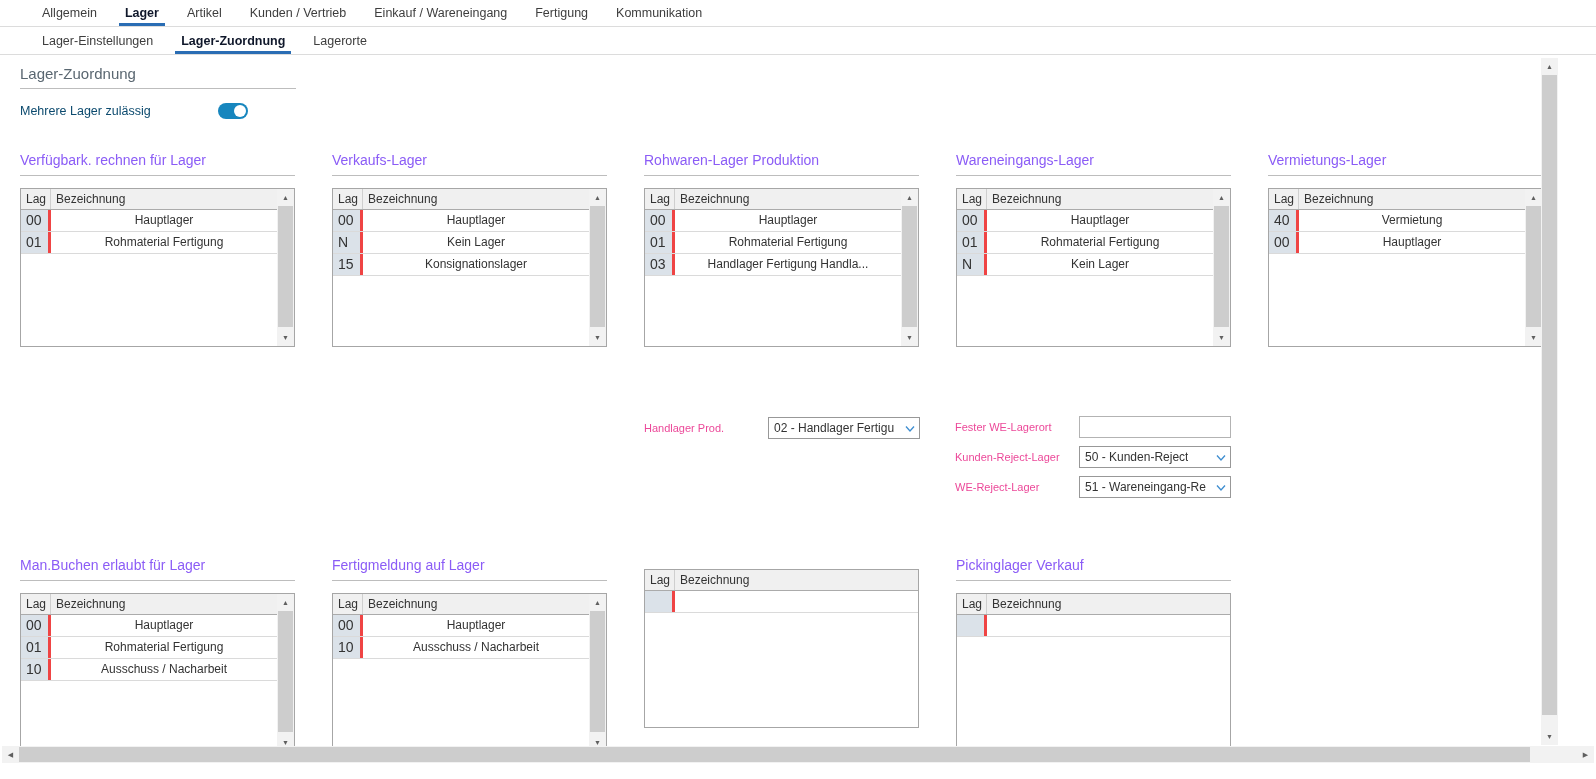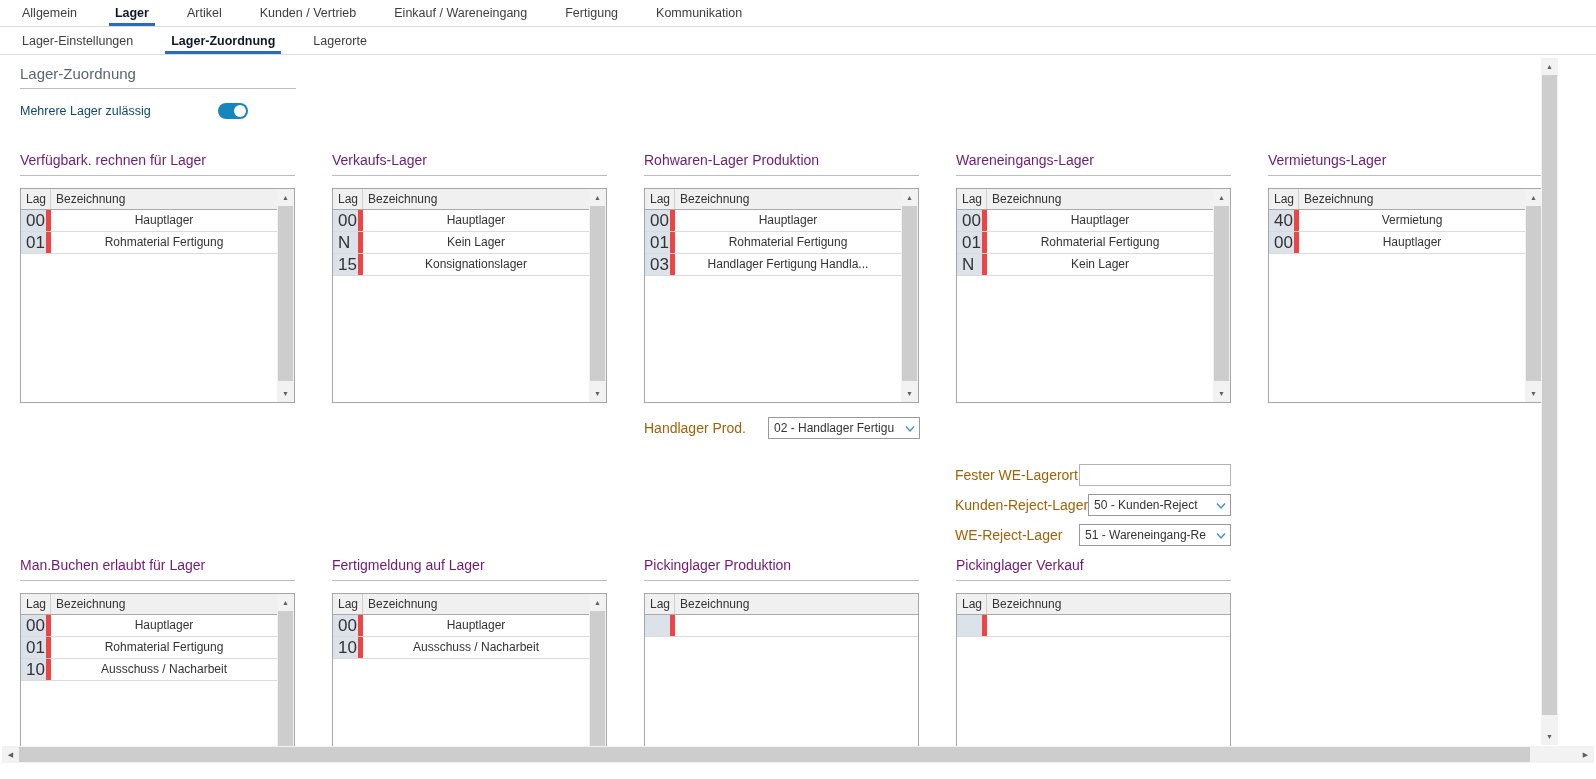--- a/index.html
+++ b/index.html
@@ -15,7 +15,7 @@
     font-family:"Liberation Sans", sans-serif;color:#333;
   }
   
-  .tabbar{display:flex;padding-left:8px;background:#fff;align-items:stretch;gap:10px;}
+  .tabbar{display:flex;padding-left:28px;background:#fff;align-items:stretch;}
   .tabbar-main{height:27px;border-bottom:1px solid #dcdcdc;}
   .tabbar-sub{height:28px;border-bottom:1px solid #dcdcdc;}
   .tab{padding:0 14px;display:flex;align-items:center;font-size:12.5px;color:#3d3d3d;position:relative;cursor:default;}

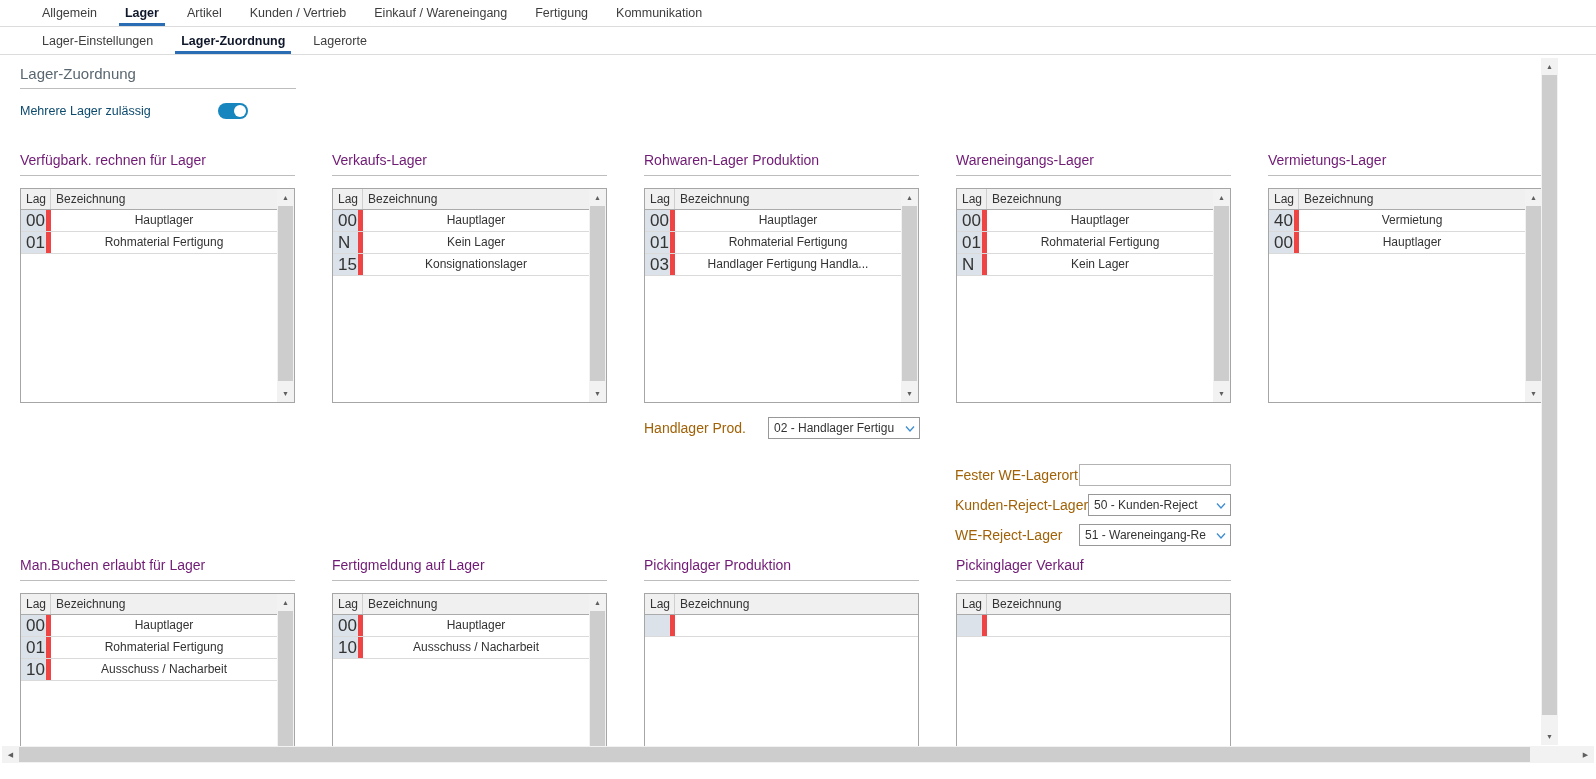--- a/index.html
+++ b/index.html
@@ -34,7 +34,7 @@
   .row1{top:97px;}
   .row2{top:502px;}
   .panel{width:275px;}
-  .panel-title{margin:0;font-size:14px;font-weight:400;color:#701a75;padding-bottom:7px;border-bottom:1px solid #bdbdbd;white-space:nowrap;overflow:hidden;}
+  .panel-title{margin:0;font-size:14px;font-weight:400;color:#8b5cf6;padding-bottom:7px;border-bottom:1px solid #bdbdbd;white-space:nowrap;overflow:hidden;}
   .grid-table{position:relative;margin-top:12px;height:215px;border:1px solid #a6a6a6;background:#fff;padding-left:25px;}
   .t-inner{position:absolute;left:0;top:0;bottom:0;right:17px;overflow:hidden;}
   .panel.no-sb .t-inner{right:0;}

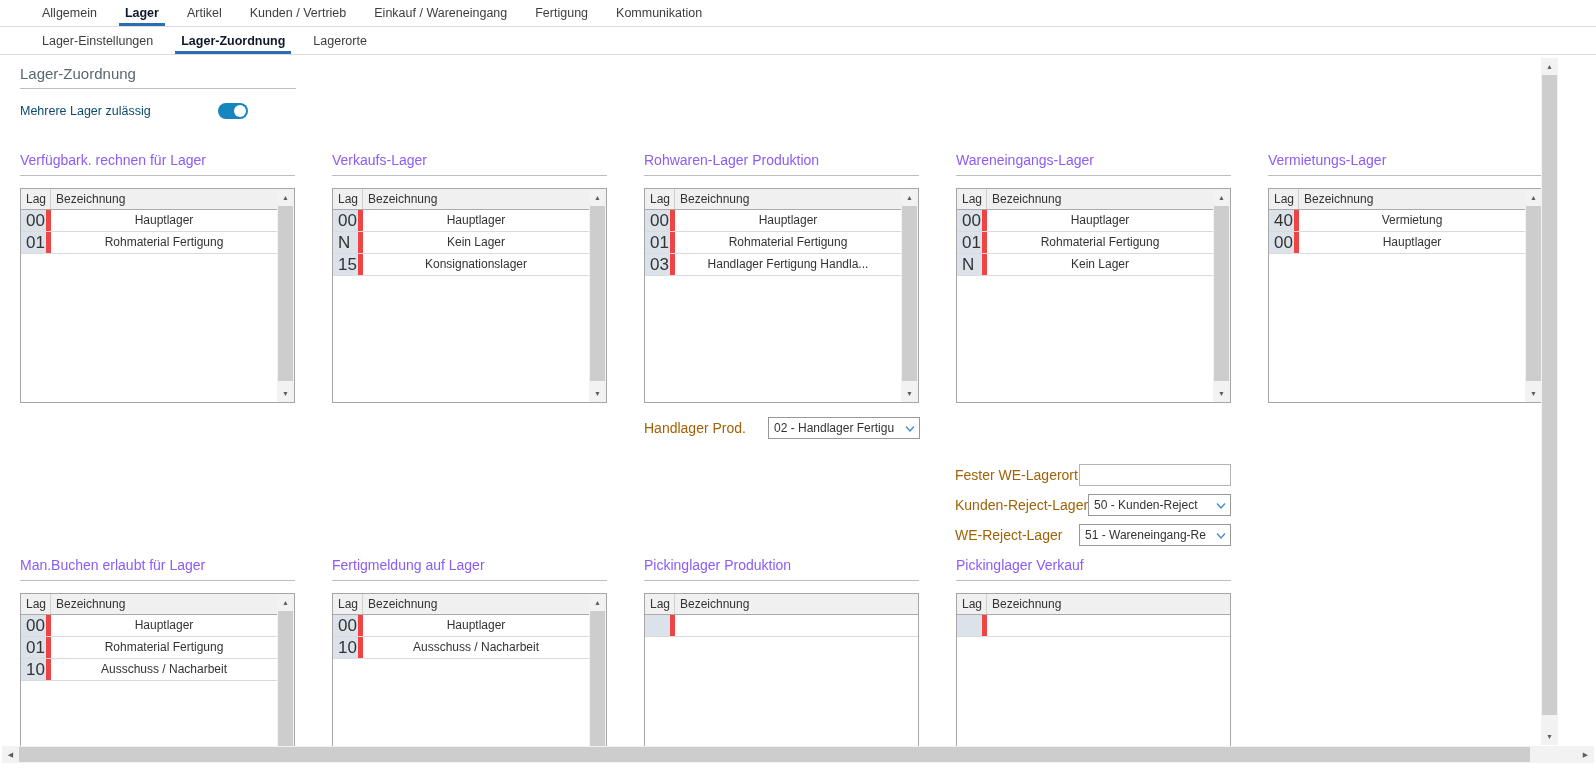--- a/index.html
+++ b/index.html
@@ -35,7 +35,7 @@
   .row2{top:502px;}
   .panel{width:275px;}
   .panel-title{margin:0;font-size:14px;font-weight:400;color:#8b5cf6;padding-bottom:7px;border-bottom:1px solid #bdbdbd;white-space:nowrap;overflow:hidden;}
-  .grid-table{position:relative;margin-top:12px;height:215px;border:1px solid #a6a6a6;background:#fff;padding-left:25px;}
+  .grid-table{position:relative;margin-top:12px;height:159px;border:1px solid #a6a6a6;background:#fff;padding-left:25px;}
   .t-inner{position:absolute;left:0;top:0;bottom:0;right:17px;overflow:hidden;}
   .panel.no-sb .t-inner{right:0;}
   .t-head{display:flex;height:21px;background:var(--header-bg);border-bottom:1px solid #ababab;}

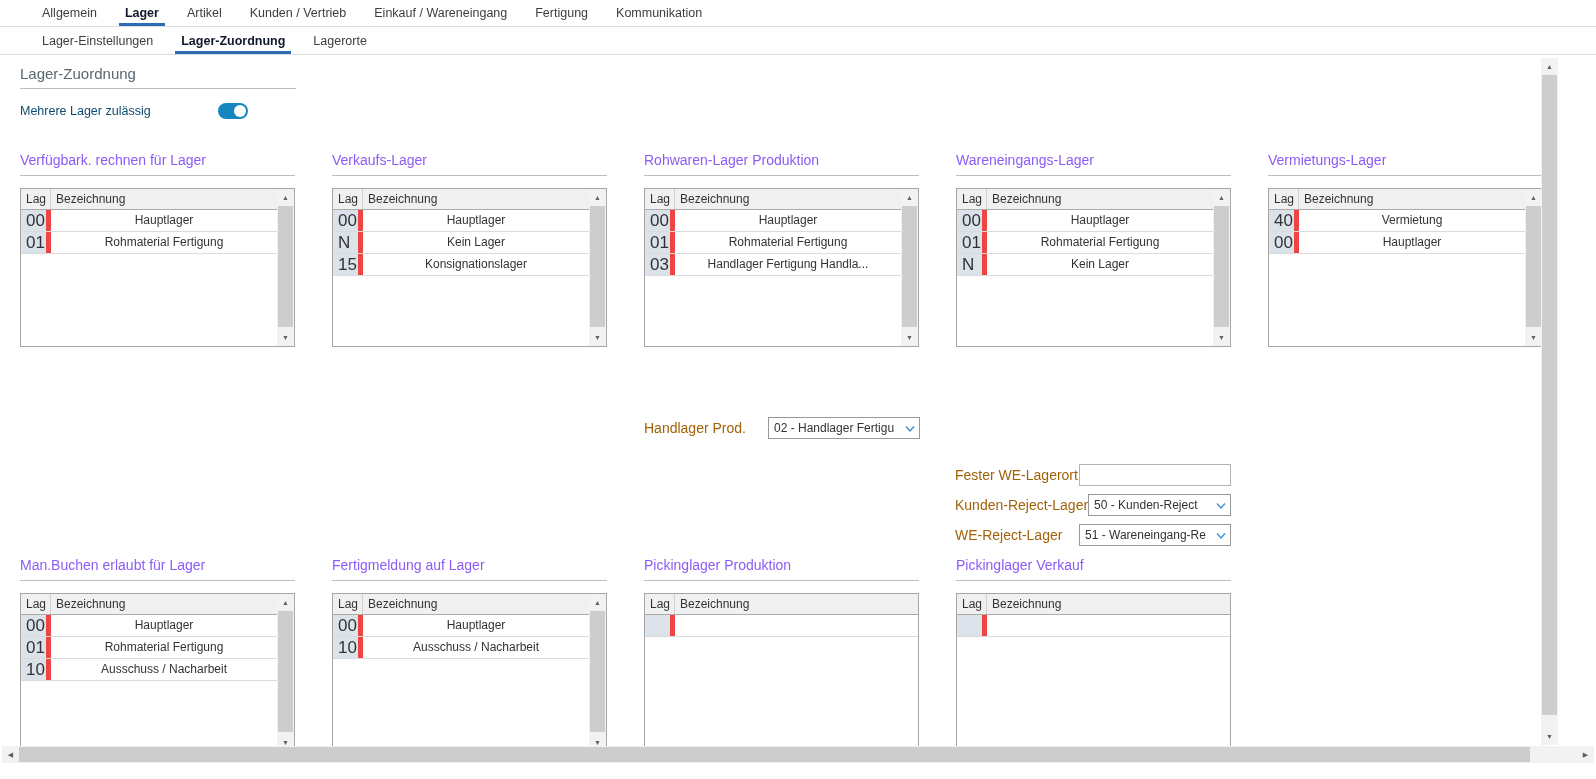--- a/index.html
+++ b/index.html
@@ -42,7 +42,7 @@
   .h-lag{width:30px;padding-left:5px;font-size:12px;line-height:20px;border-right:1px solid #cfcfcf;}
   .h-bez{flex:1;padding-left:5px;font-size:12px;line-height:20px;}
   .t-row{display:flex;height:22px;border-bottom:1px solid #dadada;}
-  .c-lag{width:30px;padding-left:5px;font-size:17px;line-height:21px;background:var(--lag-cell-bg);border-right:5px solid #ef4444;}
+  .c-lag{width:30px;padding-left:5px;font-size:14px;line-height:21px;background:var(--lag-cell-bg);border-right:3px solid #ef4444;}
   .c-bez{flex:1;padding:0 5px;font-size:12px;line-height:21px;white-space:nowrap;overflow:hidden;text-align:center;}
   
   .vscroll{display:flex;flex-direction:column;width:17px;background:#f2f2f2;}

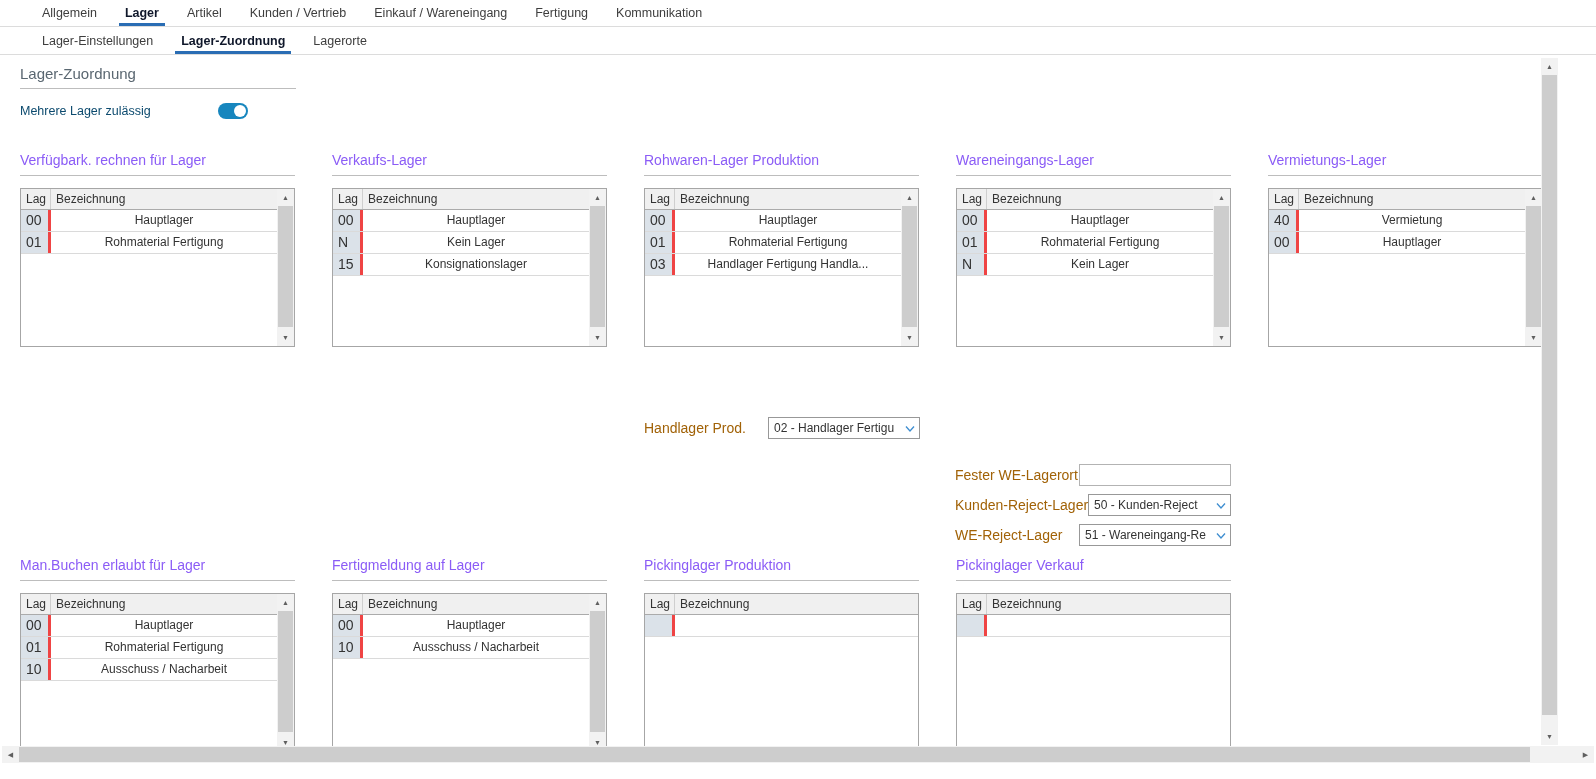--- a/index.html
+++ b/index.html
@@ -66,7 +66,7 @@
   .fields-col3{left:644px;top:362px;}
   .fields-col4{left:955px;top:361px;margin-top:48px;}
   .field-row{display:flex;justify-content:space-between;align-items:center;height:22px;margin-bottom:8px;}
-  .field-label{font-size:14px;color:#a16207;white-space:nowrap;}
+  .field-label{font-size:11px;color:#ec4899;white-space:nowrap;}
   .combo{width:152px;height:22px;border:1px solid #989898;background:#fff;display:flex;align-items:center;position:relative;padding:0 16px 0 5px;cursor:pointer;}
   .combo-value{font-size:12px;white-space:nowrap;overflow:hidden;}
   .chevron{position:absolute;right:4px;top:8px;color:#3e8ed0;}

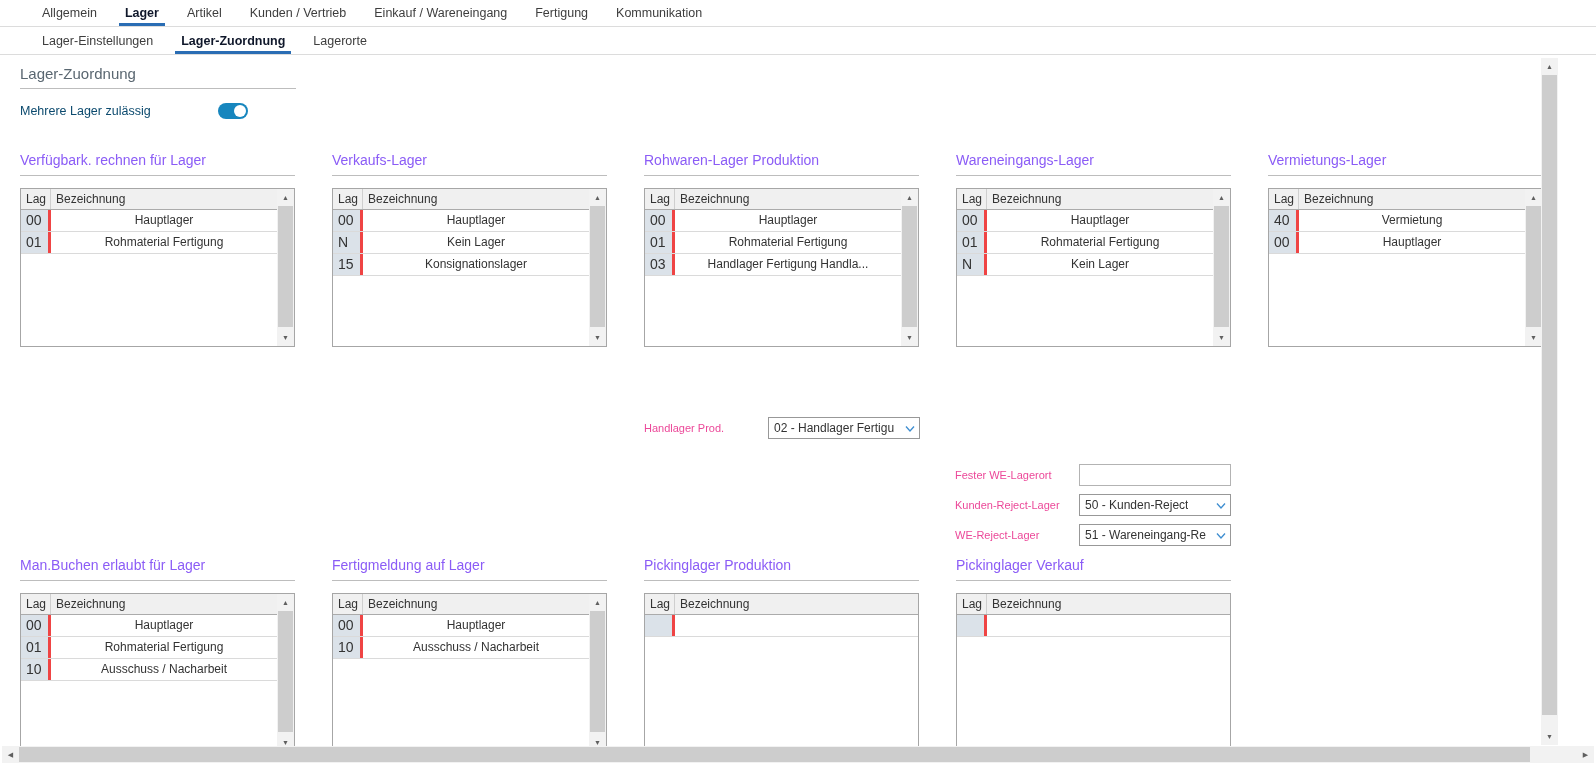--- a/index.html
+++ b/index.html
@@ -64,7 +64,7 @@
   
   .fields{position:absolute;width:276px;}
   .fields-col3{left:644px;top:362px;}
-  .fields-col4{left:955px;top:361px;margin-top:48px;}
+  .fields-col4{left:955px;top:361px;}
   .field-row{display:flex;justify-content:space-between;align-items:center;height:22px;margin-bottom:8px;}
   .field-label{font-size:11px;color:#ec4899;white-space:nowrap;}
   .combo{width:152px;height:22px;border:1px solid #989898;background:#fff;display:flex;align-items:center;position:relative;padding:0 16px 0 5px;cursor:pointer;}

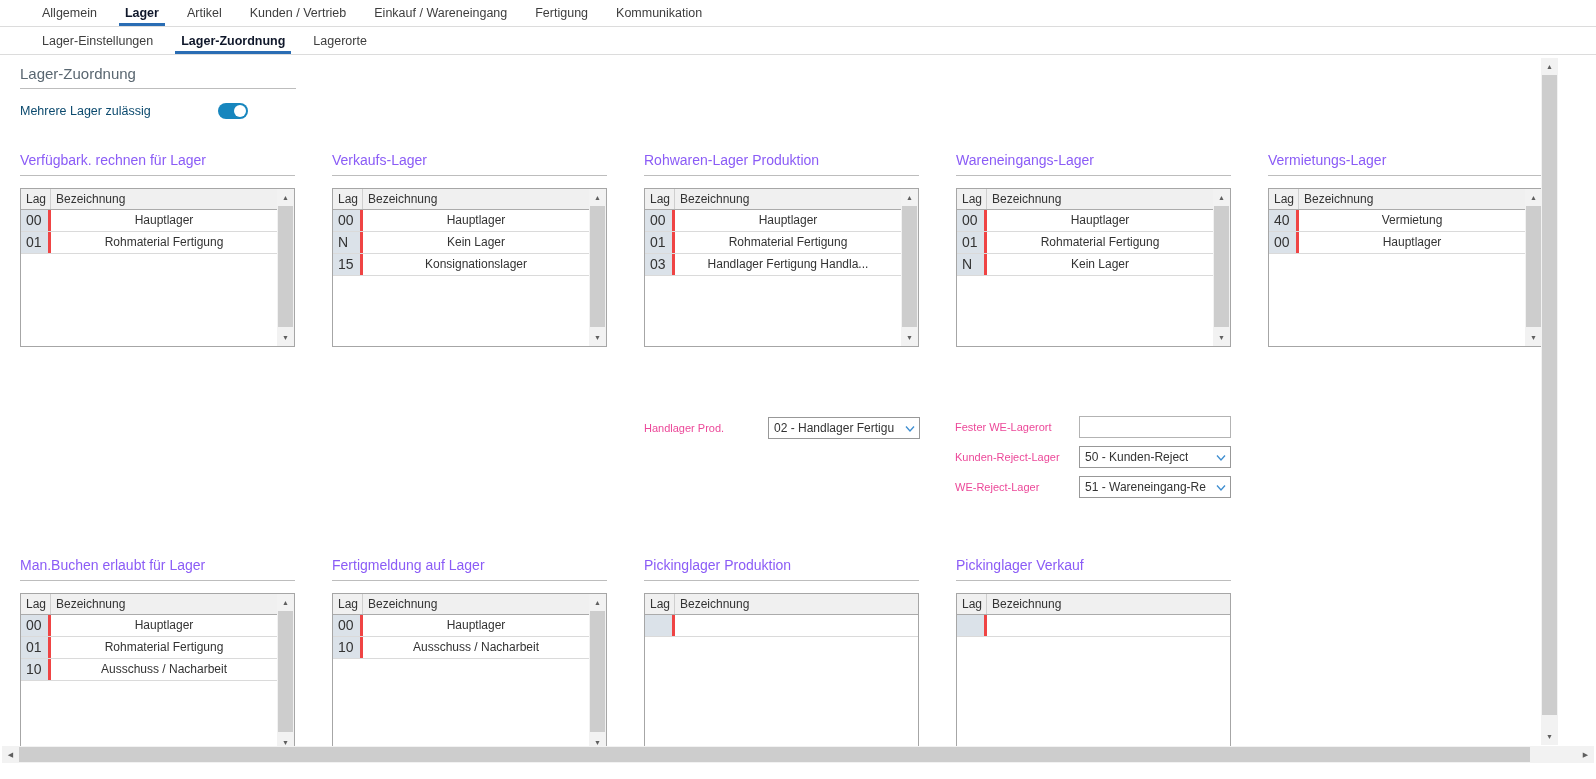--- a/index.html
+++ b/index.html
@@ -377,7 +377,6 @@
     </div>
   </section>
         <section class="panel no-sb">
-    <h3 class="panel-title">Pickinglager Produktion</h3>
     <div class="grid-table">
       <div class="t-inner">
         <div class="t-head">

